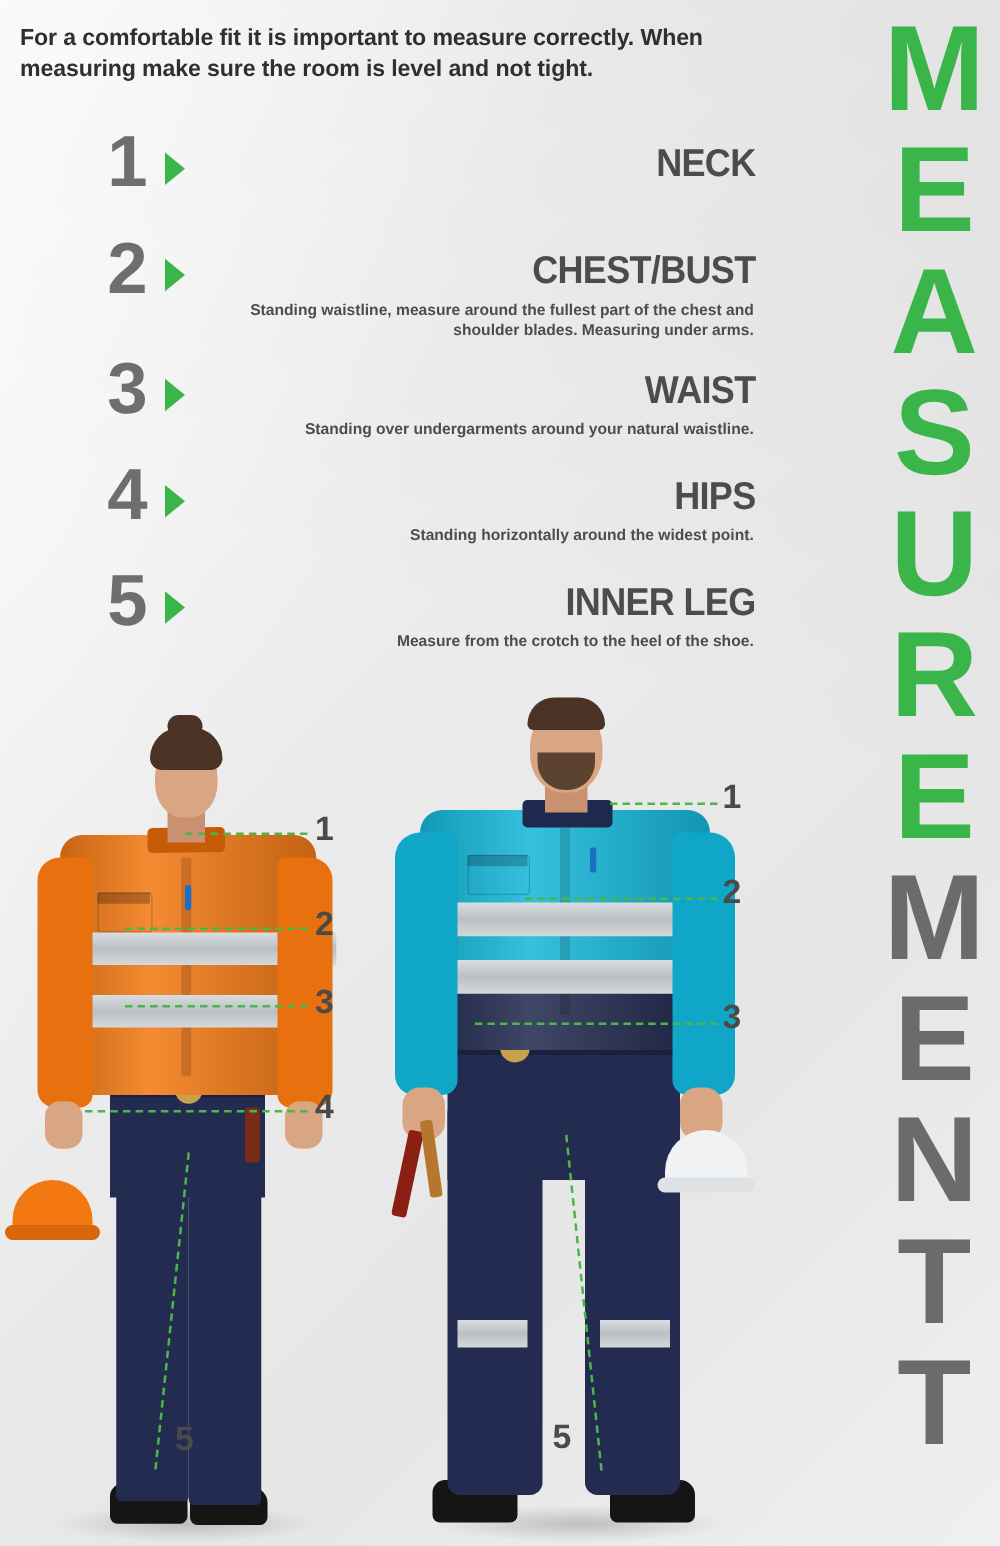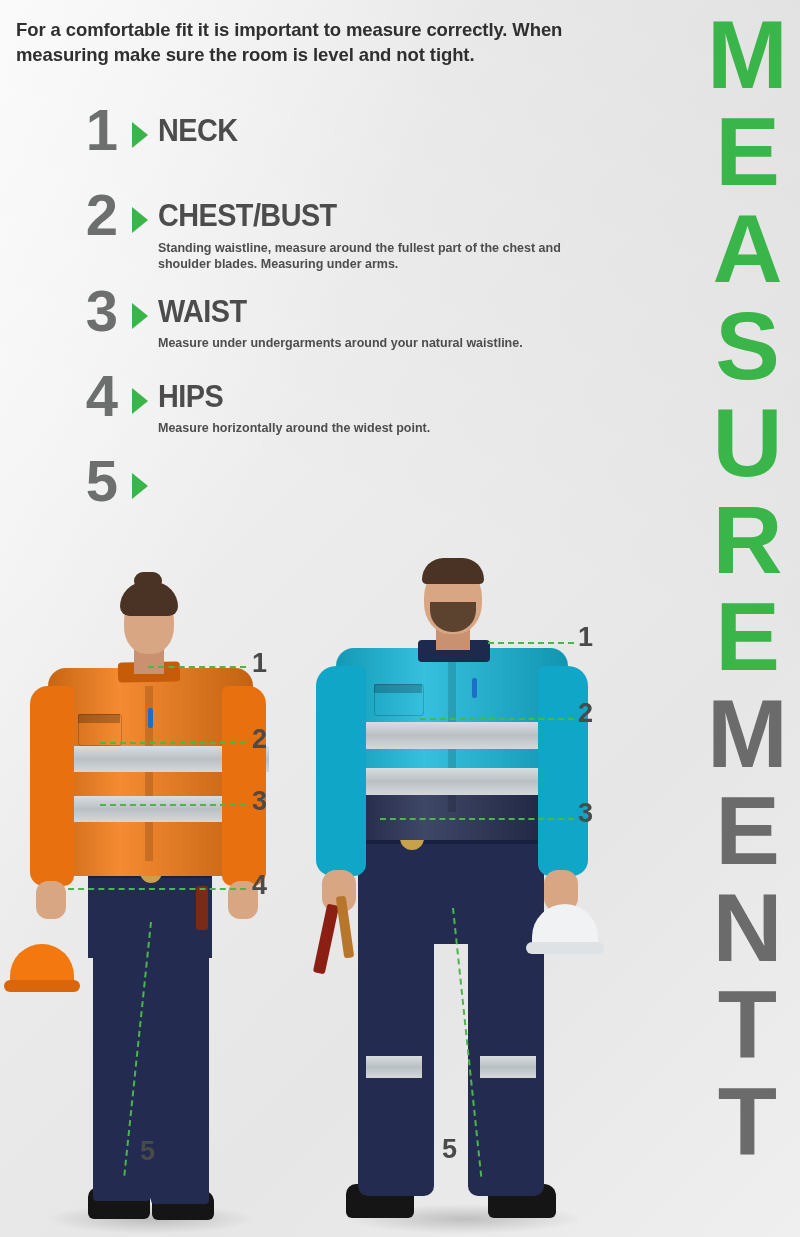--- a/index.html
+++ b/index.html
@@ -80,6 +80,7 @@
   }
   .step-body {
     margin-left: 80px;
+    text-align: right;
   }
   .step-title {
     font-size: 31px;

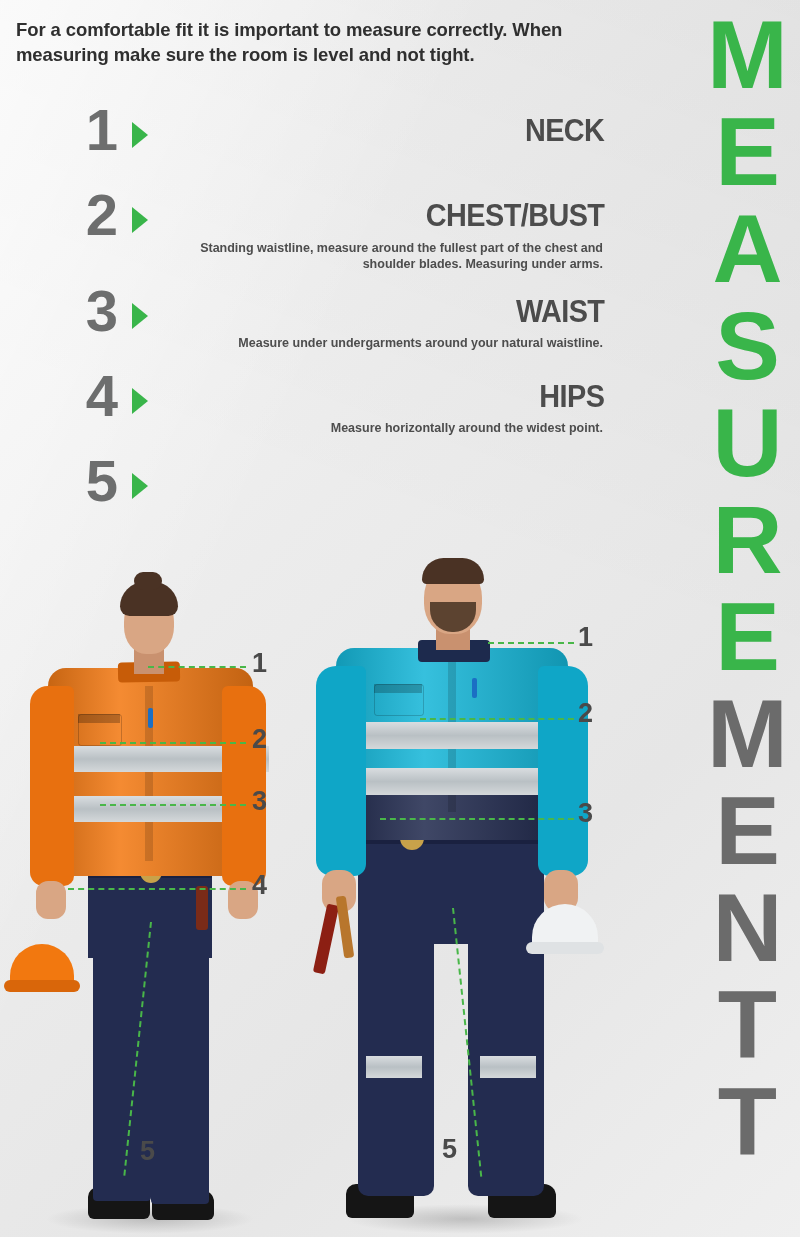--- a/index.html
+++ b/index.html
@@ -221,7 +221,7 @@
       <div class="step-arrow"></div>
       <div class="step-body">
         <div class="step-title">WAIST</div>
-        <div class="step-desc">Measure under undergarments around your natural waistline.</div>
+        <div class="step-desc">Standing over undergarments around your natural waistline.</div>
       </div>
     </div>
 

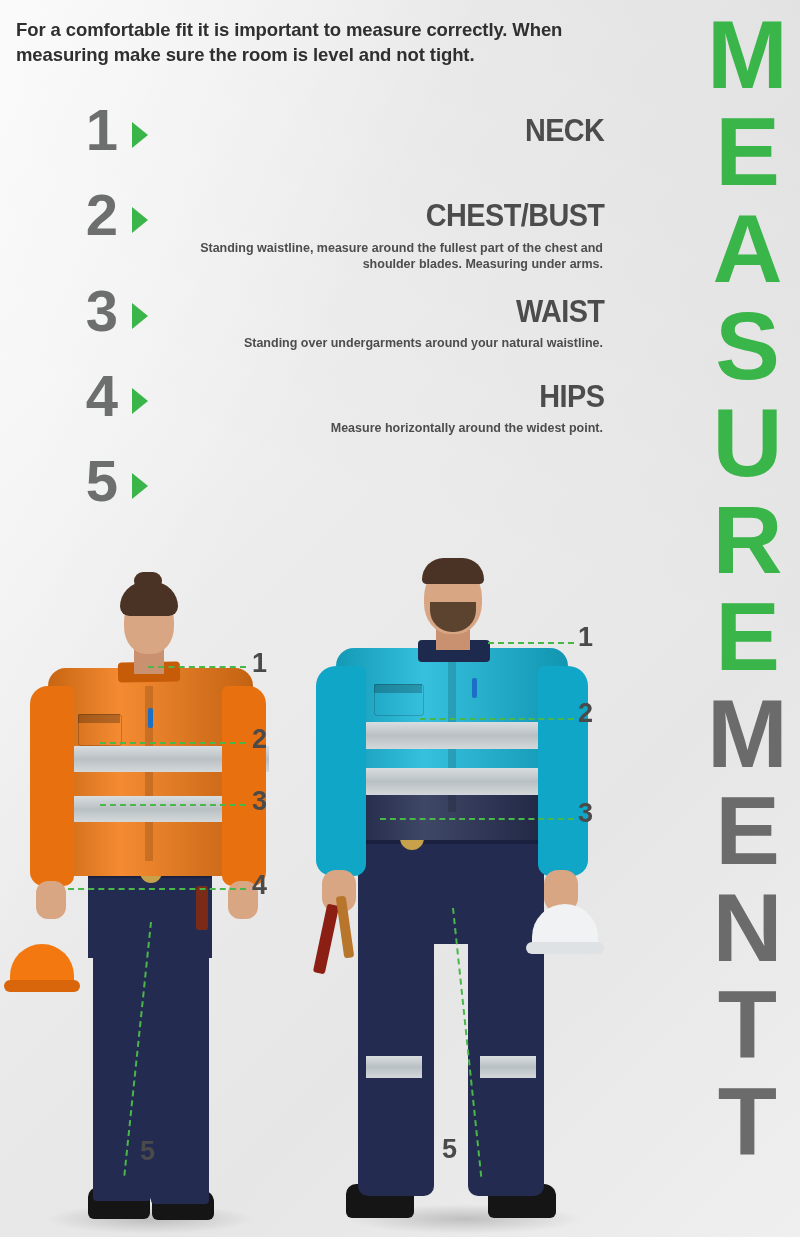--- a/index.html
+++ b/index.html
@@ -230,7 +230,7 @@
       <div class="step-arrow"></div>
       <div class="step-body">
         <div class="step-title">HIPS</div>
-        <div class="step-desc">Measure horizontally around the widest point.</div>
+        <div class="step-desc">Standing horizontally around the widest point.</div>
       </div>
     </div>
 

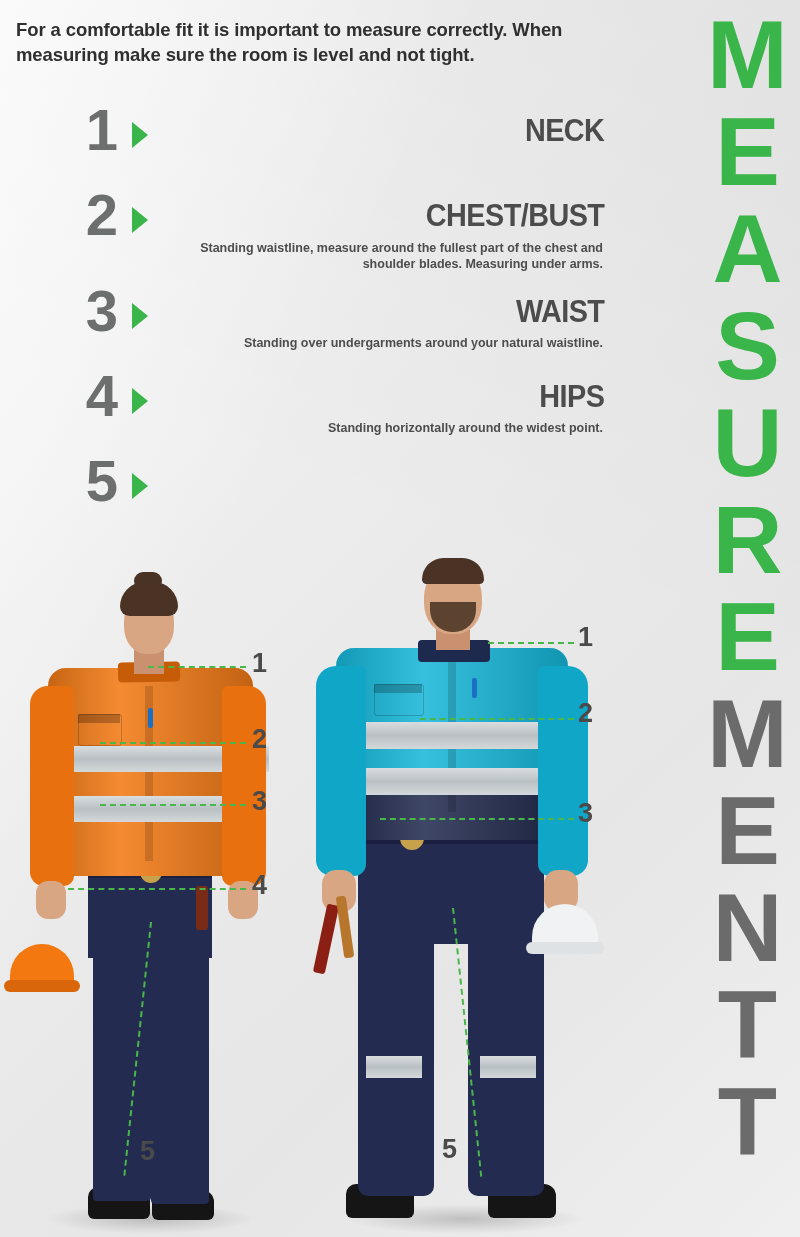--- a/index.html
+++ b/index.html
@@ -237,6 +237,10 @@
     <div class="step">
       <div class="step-num">5</div>
       <div class="step-arrow"></div>
+      <div class="step-body">
+        <div class="step-title">INNER LEG</div>
+        <div class="step-desc">Measure from the crotch to the heel of the shoe.</div>
+      </div>
     </div>
 
   </div>

